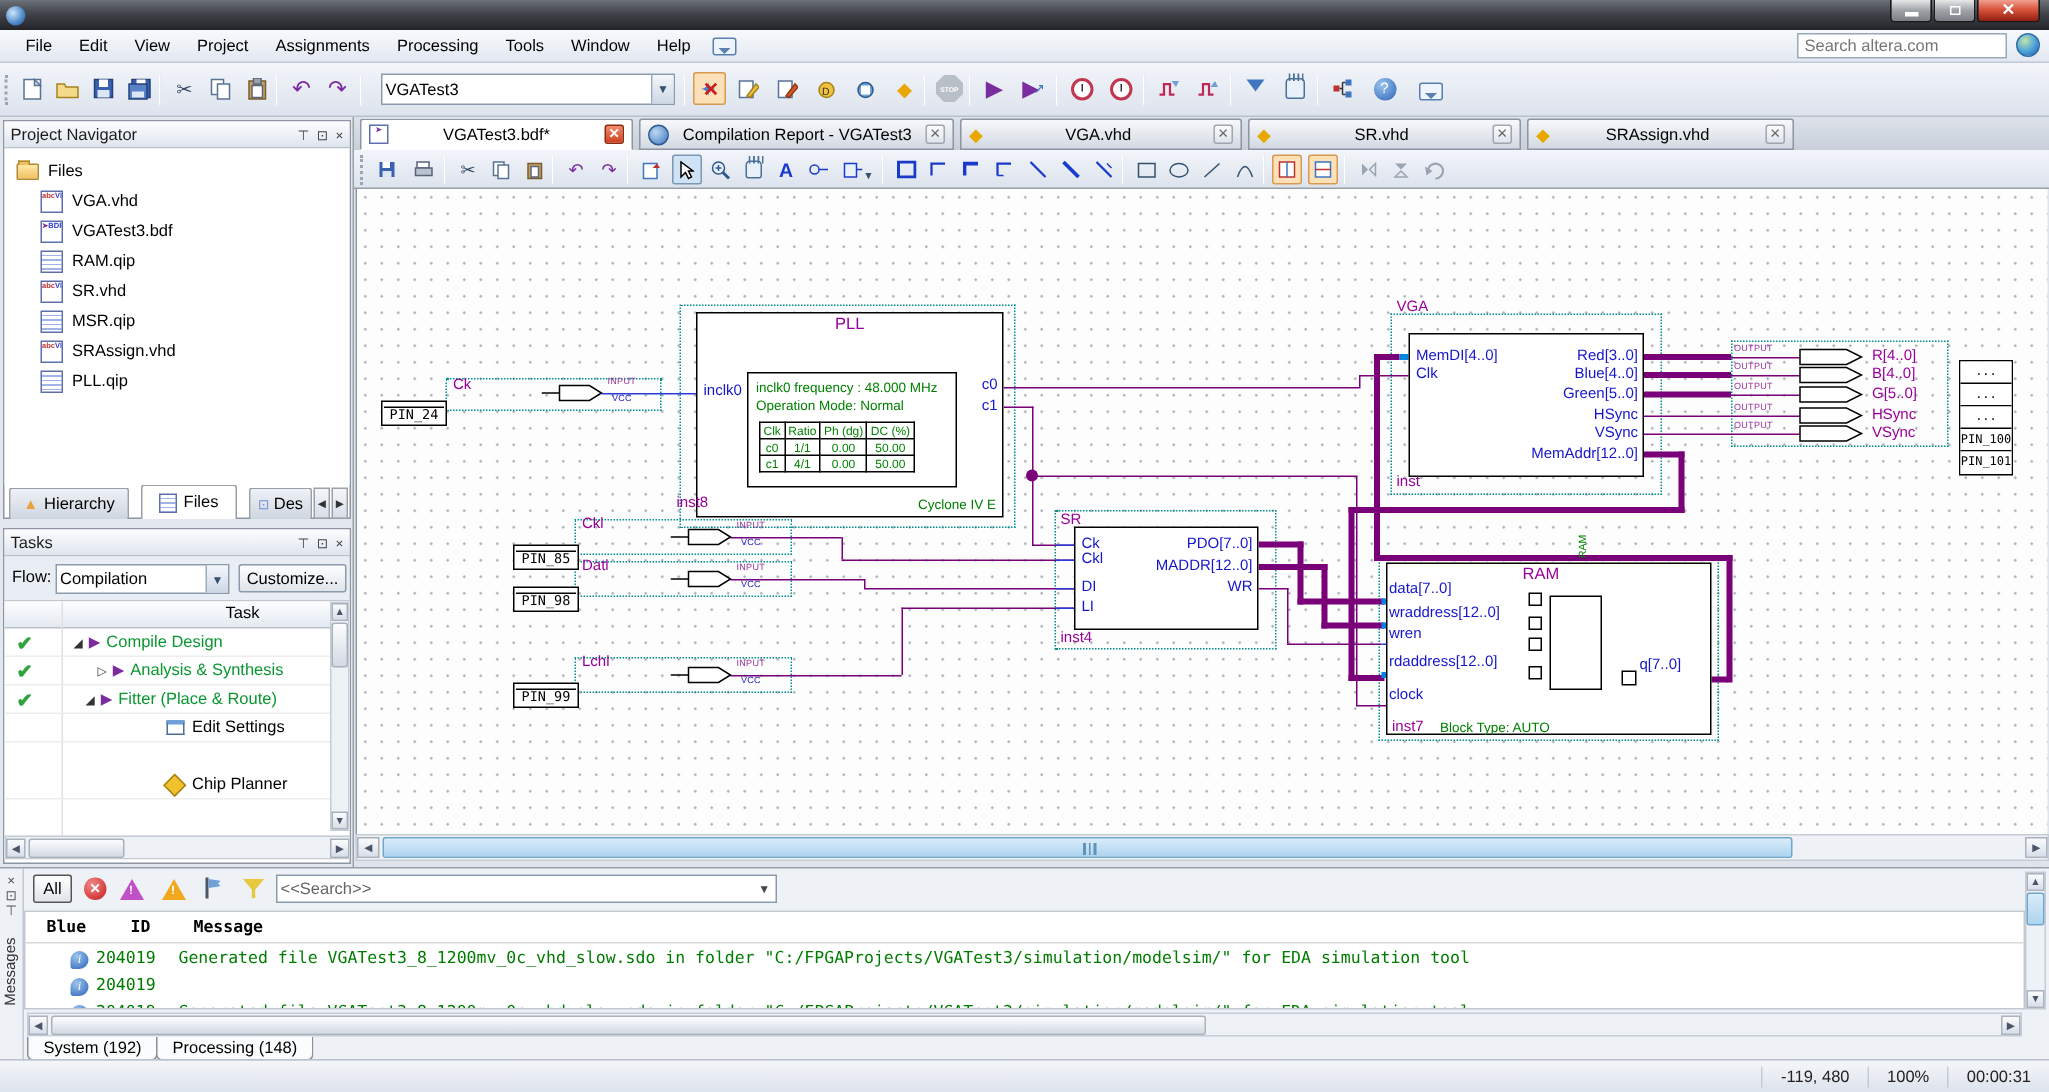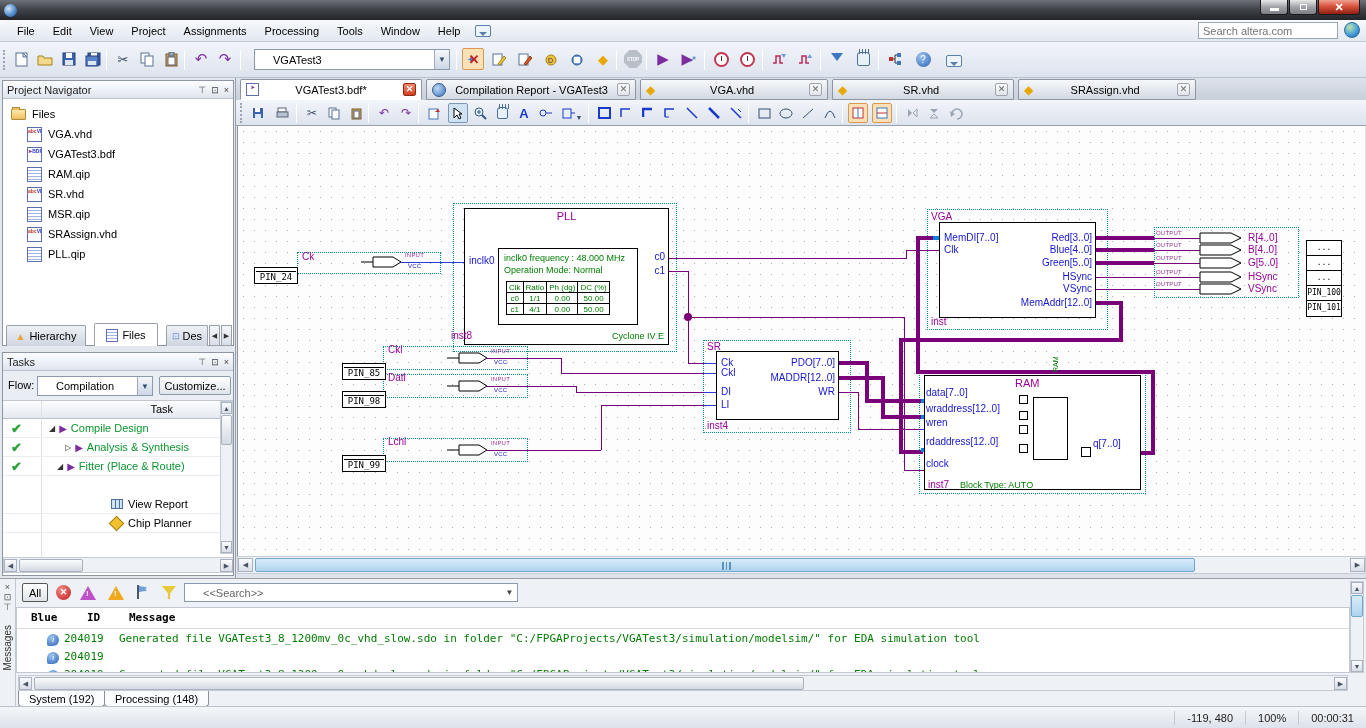--- a/index.html
+++ b/index.html
@@ -32,7 +32,7 @@
   .pressed{border:1px solid #7a97b5;background:#cfe3f5}
   .hot{border:1px solid #d89a4e;background:#fbe0b8}
   .combo{position:absolute;background:#fff;border:1px solid #8a9bad;display:flex;align-items:center;font-size:11px}
-  .combo .cval{flex:1;padding:0 18px;white-space:nowrap;overflow:hidden}
+  .combo .cval{flex:1;padding:0 2px;white-space:nowrap;overflow:hidden}
   .combo .carr{width:15px;height:100%;background:linear-gradient(#f4f7fb,#cdd7e4);border-left:1px solid #9cabbd;display:flex;align-items:center;justify-content:center;font-size:8px;color:#33506e}
   .octagon{width:18px;height:18px;background:#b9bfc7;clip-path:polygon(30% 0,70% 0,100% 30%,100% 70%,70% 100%,30% 100%,0 70%,0 30%);color:#fff;font-size:4.5px;display:flex;align-items:center;justify-content:center;font-weight:bold}
   .clockic{width:15px;height:15px;border:2px solid #c23750;border-radius:50%;position:relative;background:#fff}

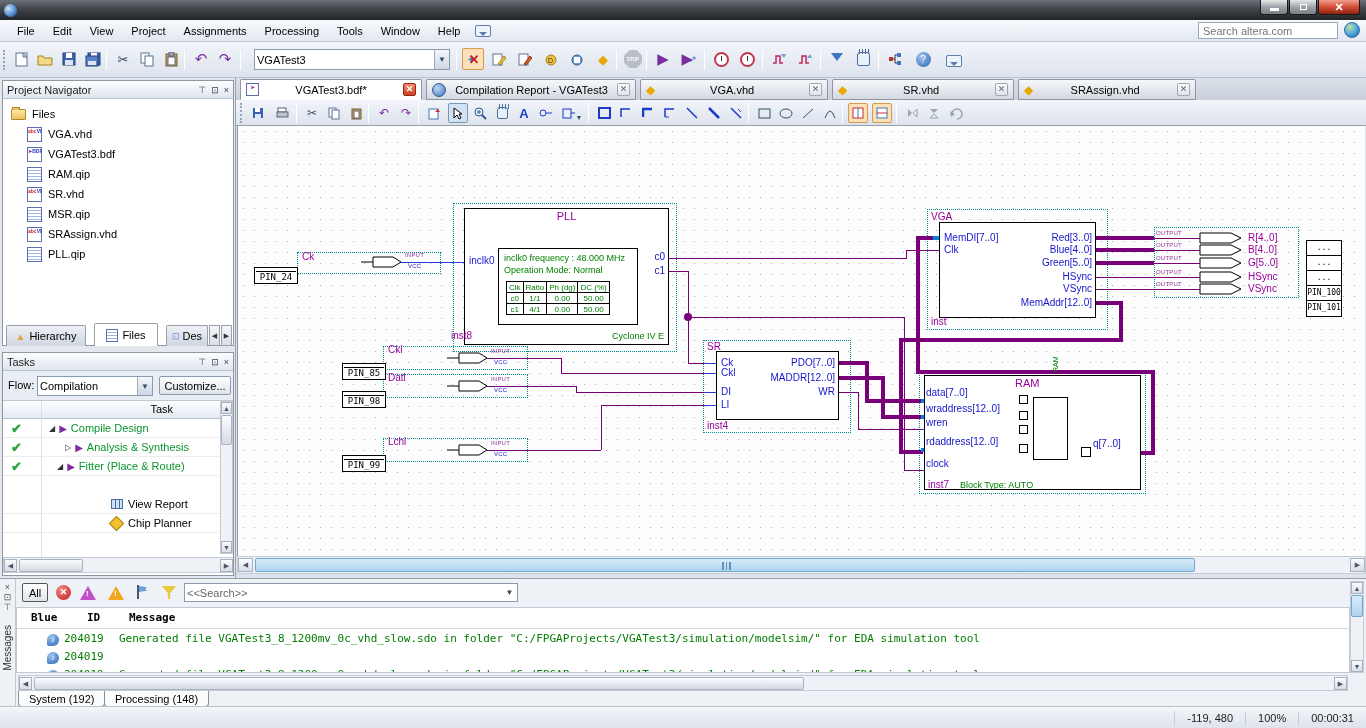--- a/index.html
+++ b/index.html
@@ -719,7 +719,7 @@
   <div class="lbl-g" style="left:300px;top:205px;width:126px;text-align:right">Cyclone IV E</div>
 
   <div class="blk" style="left:701px;top:96px;width:157px;height:96px"></div>
-  <div class="lbl-m" style="left:693px;top:85px">VGA</div>
+  <div class="lbl-m" style="left:693px;top:73px">VGA</div>
   <div class="lbl-b" style="left:706px;top:106px">MemDI[7..0]</div>
   <div class="lbl-b" style="left:706px;top:118px">Clk</div>
   <div class="lbl-b" style="left:740px;top:106px;width:114px;text-align:right">Red[3..0]</div>

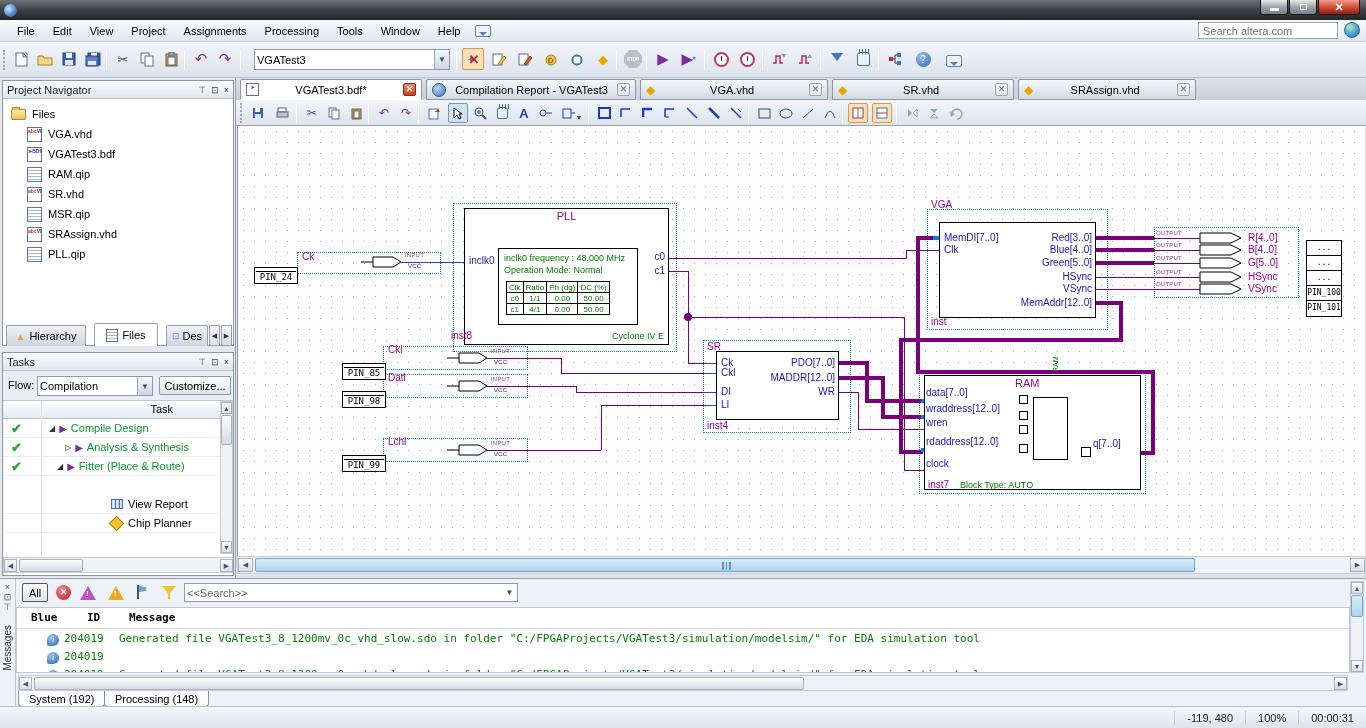--- a/index.html
+++ b/index.html
@@ -720,7 +720,7 @@
 
   <div class="blk" style="left:701px;top:96px;width:157px;height:96px"></div>
   <div class="lbl-m" style="left:693px;top:73px">VGA</div>
-  <div class="lbl-b" style="left:706px;top:106px">MemDI[7..0]</div>
+  <div class="lbl-b" style="left:706px;top:106px">MemDI[4..0]</div>
   <div class="lbl-b" style="left:706px;top:118px">Clk</div>
   <div class="lbl-b" style="left:740px;top:106px;width:114px;text-align:right">Red[3..0]</div>
   <div class="lbl-b" style="left:740px;top:118px;width:114px;text-align:right">Blue[4..0]</div>

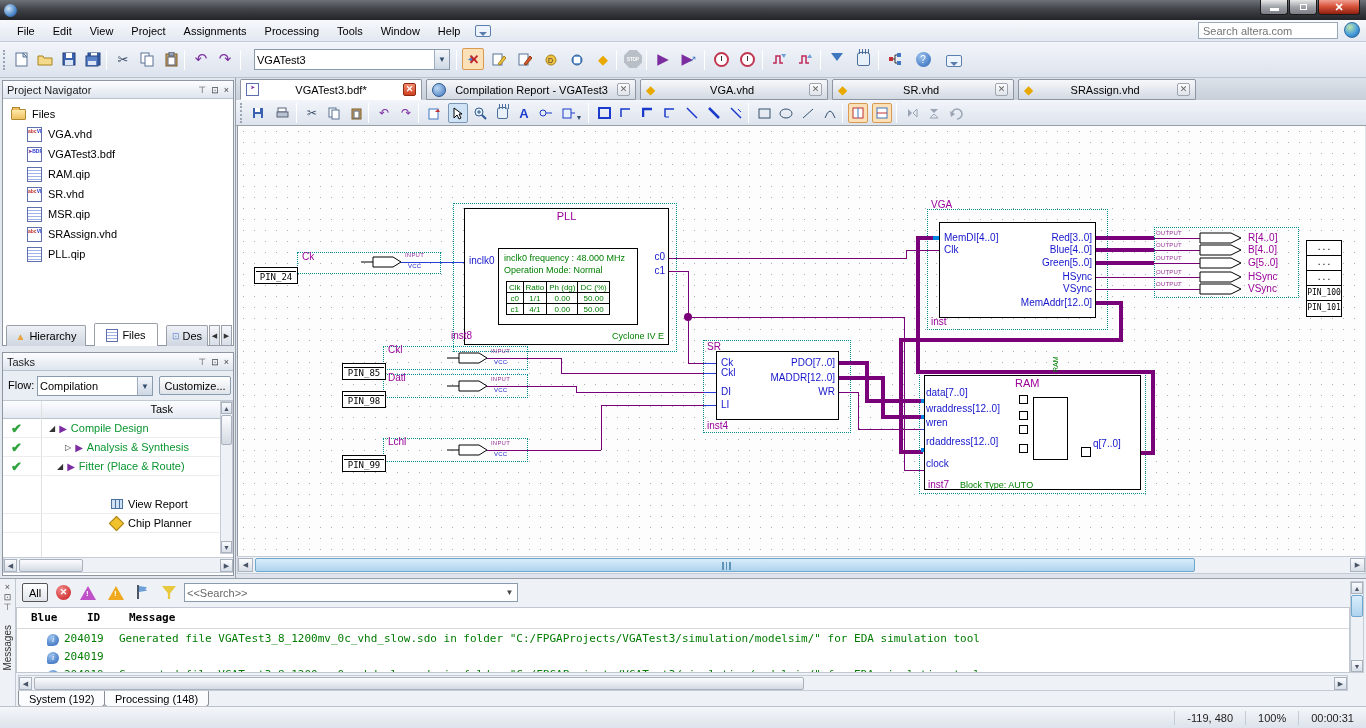--- a/index.html
+++ b/index.html
@@ -399,6 +399,10 @@
       <span class="tplay">▶</span>
       <span class="tgreen">Fitter (Place &amp; Route)</span>
     </div>
+    <div class="task-row" style="top:75px">
+      <span class="winic" style="margin-left:108px"></span>
+      <span>Edit Settings</span>
+    </div>
     <div class="task-row" style="top:94px">
       <span class="gridic" style="margin-left:108px"></span>
       <span>View Report</span>

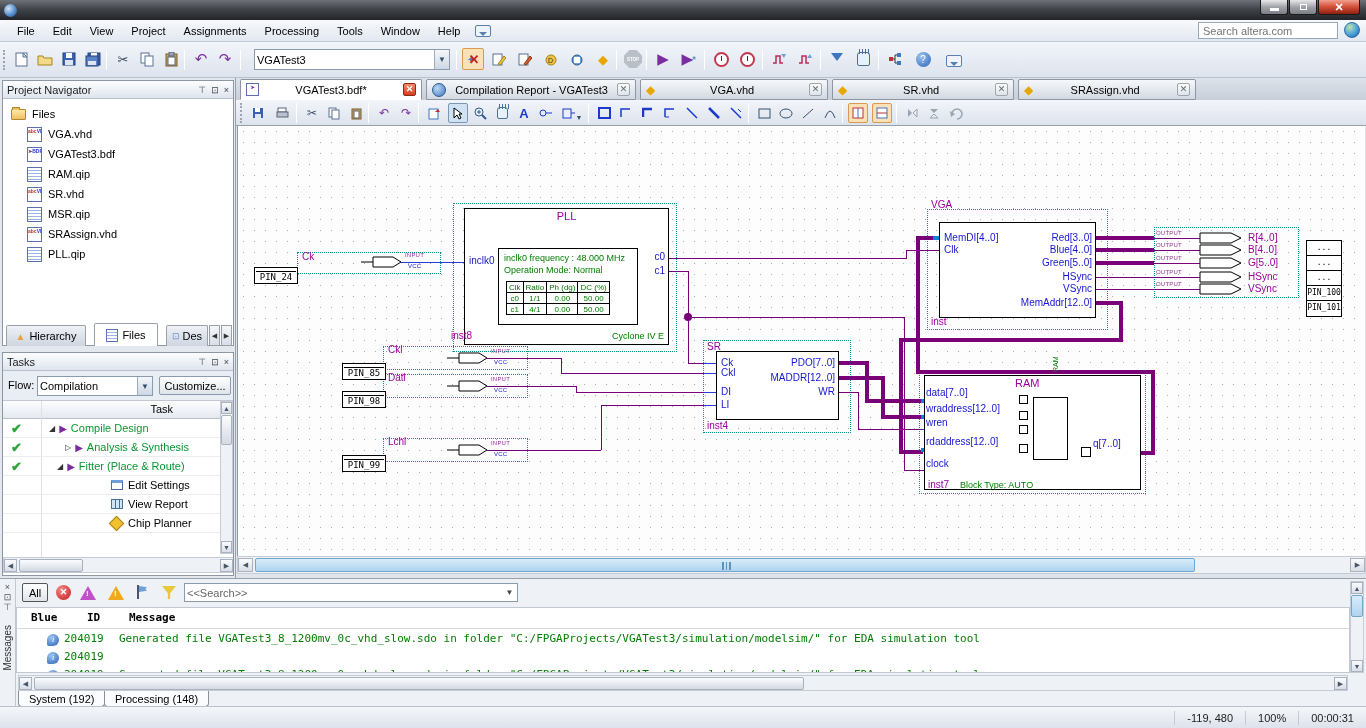--- a/index.html
+++ b/index.html
@@ -403,10 +403,6 @@
       <span class="winic" style="margin-left:108px"></span>
       <span>Edit Settings</span>
     </div>
-    <div class="task-row" style="top:94px">
-      <span class="gridic" style="margin-left:108px"></span>
-      <span>View Report</span>
-    </div>
     <div class="task-row" style="top:113px">
       <span class="chipic" style="margin-left:108px"></span>
       <span>Chip Planner</span>

